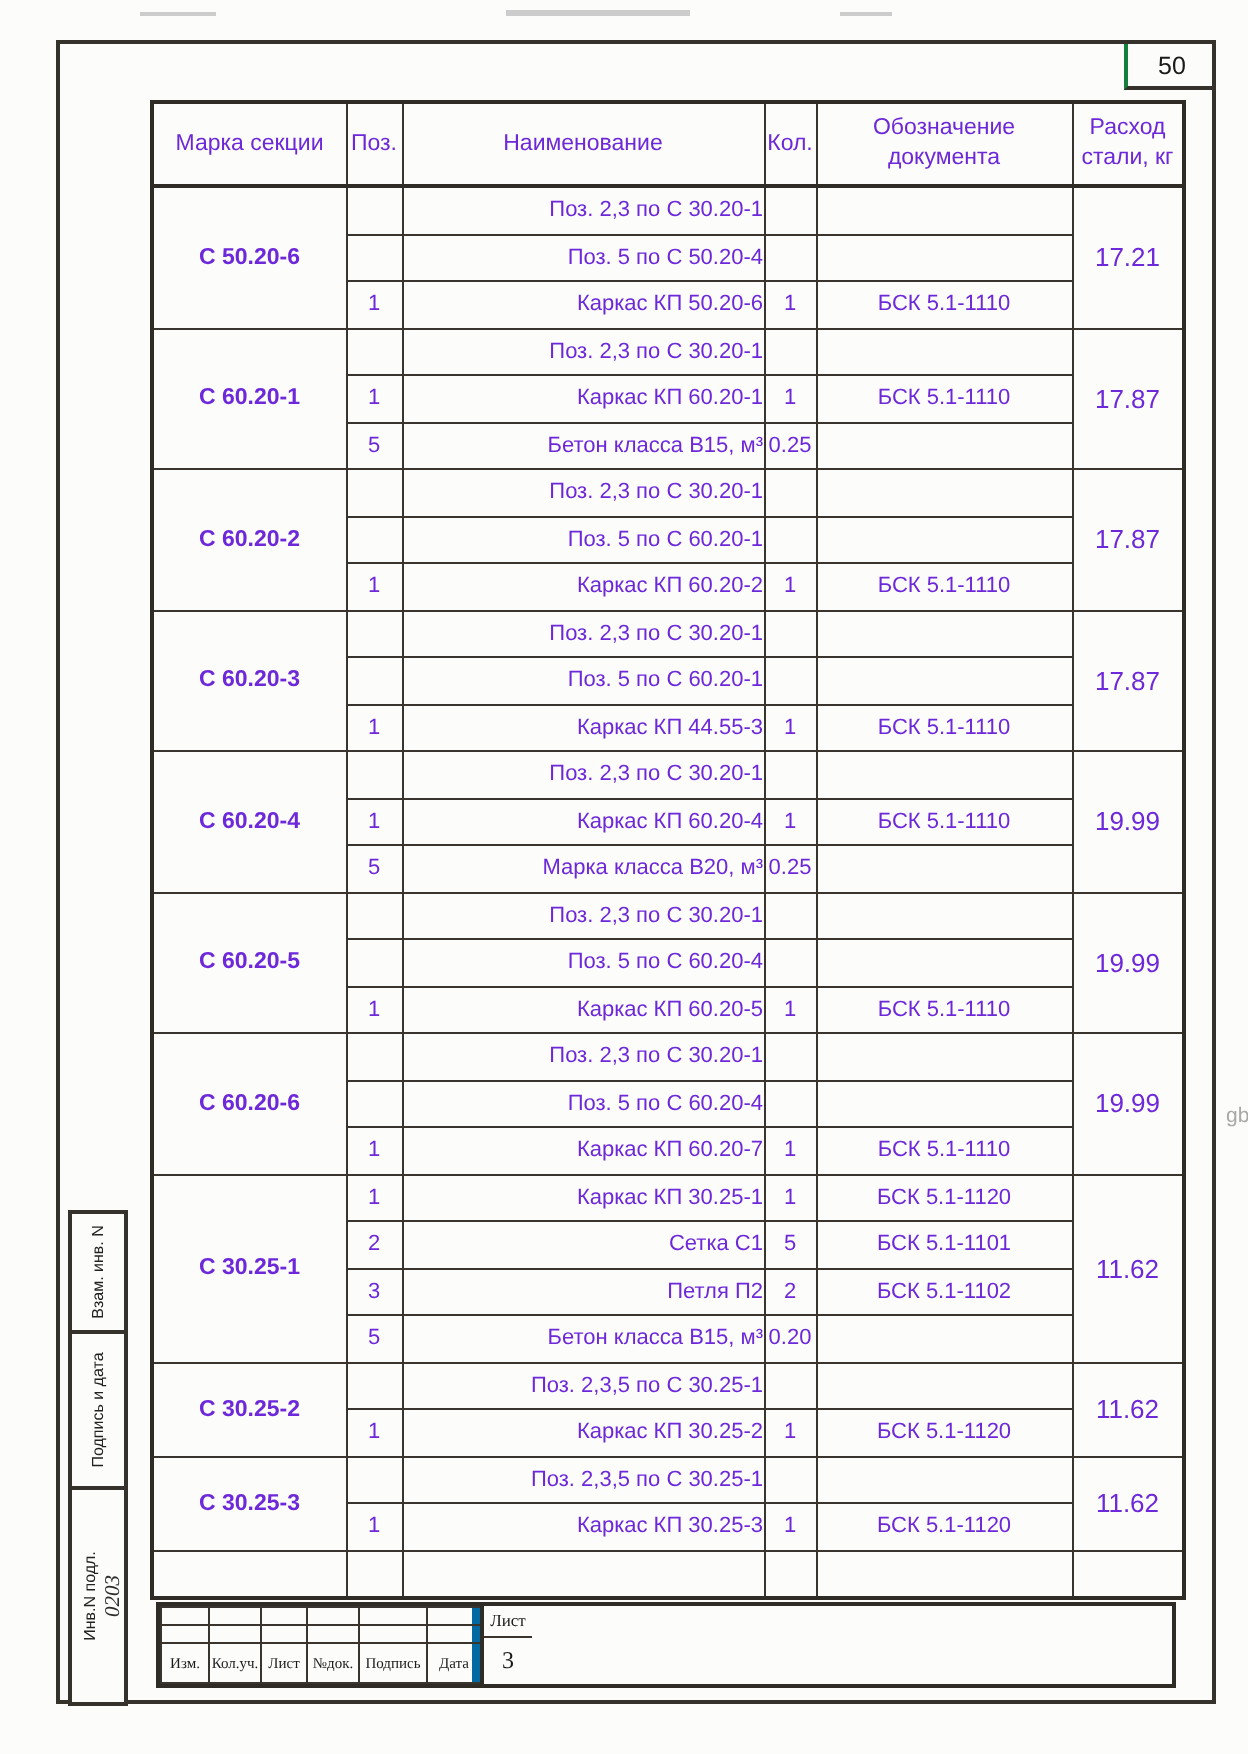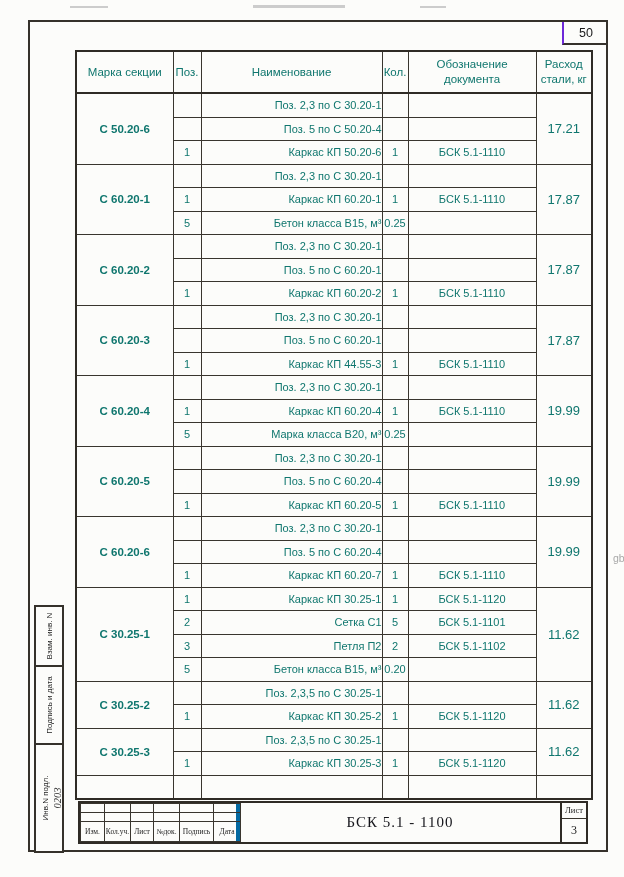--- a/index.html
+++ b/index.html
@@ -17,7 +17,7 @@
   
   .pagenum-box{
     position:absolute;left:562px;top:22px;width:46px;height:23px;
-    border-left:2px solid #6d28d9;border-bottom:2px solid #35312b;
+    border-left:2px solid #15803d;border-bottom:2px solid #35312b;
     box-sizing:border-box;display:flex;align-items:center;justify-content:center;
     font-size:12.5px;
   }

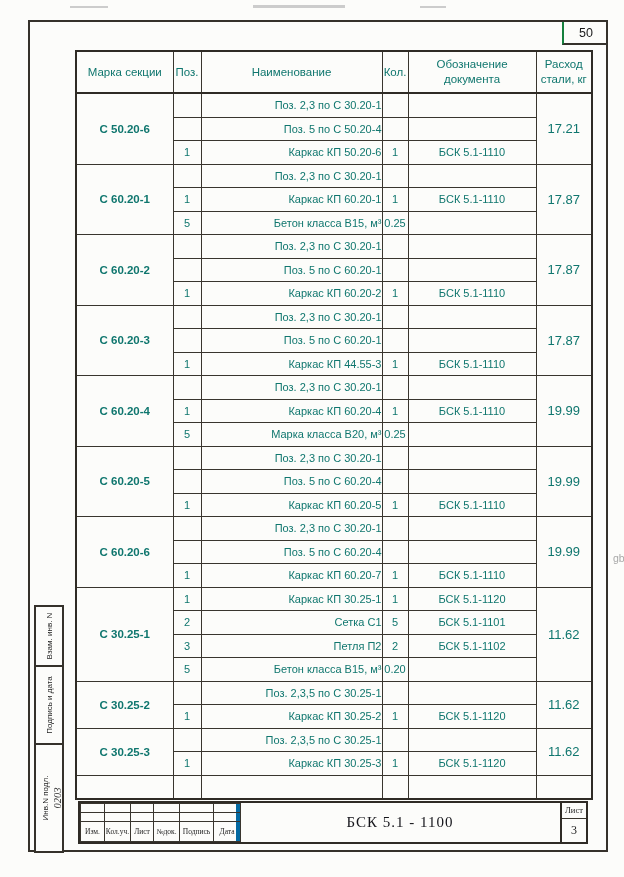--- a/index.html
+++ b/index.html
@@ -25,7 +25,7 @@
   .spec{
     position:absolute;left:75px;top:50px;width:516px;
     border-collapse:collapse;table-layout:fixed;
-    font-family:"Liberation Sans",sans-serif;color:#0f766e;
+    font-family:"Liberation Sans",sans-serif;color:#6d28d9;
     border:2px solid #2f2b25;
   }
   .spec th,.spec td{border:1.5px solid #39352e;padding:0;overflow:hidden;}

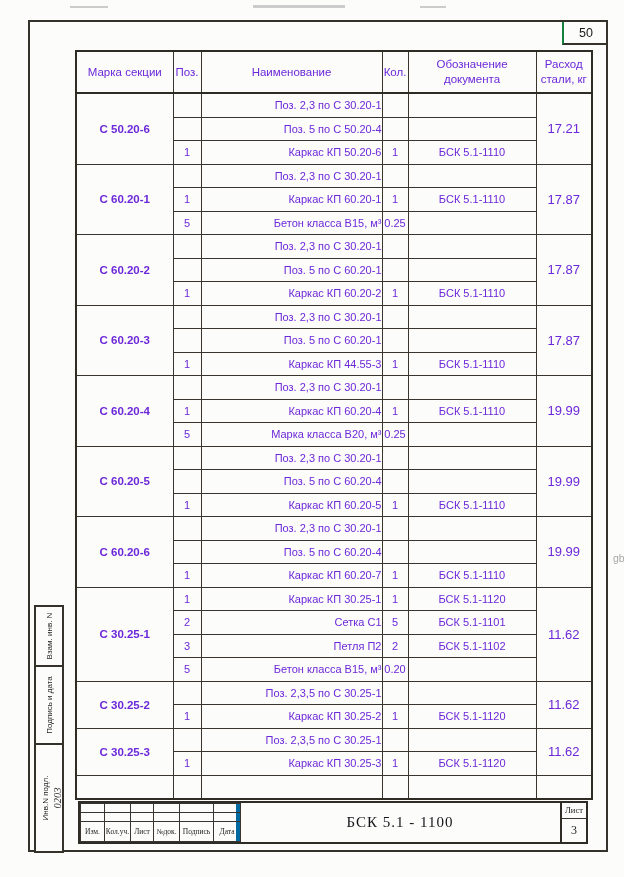--- a/index.html
+++ b/index.html
@@ -359,7 +359,6 @@
       </tbody>
         </table>
     </div>
-    <div class="tb-center">БСК 5.1 - 1100</div>
     <div class="tb-right">
       <div class="tb-sheet-label">Лист</div>
       <div class="tb-sheet-num">3</div>

